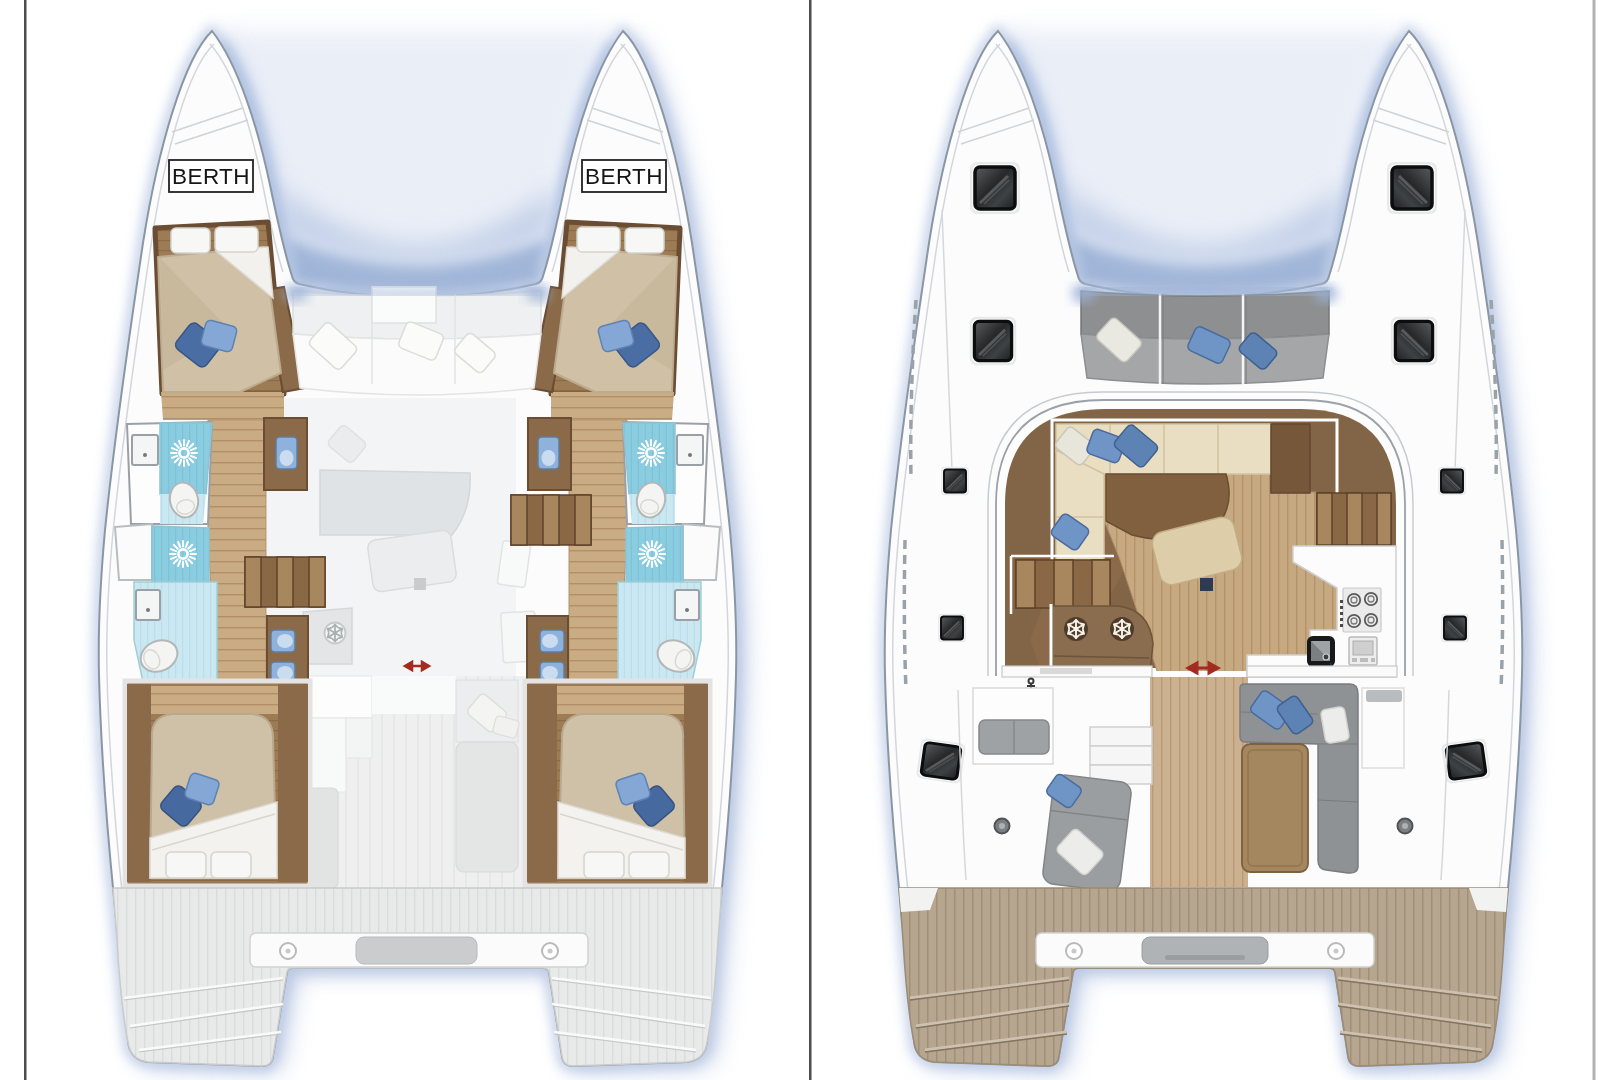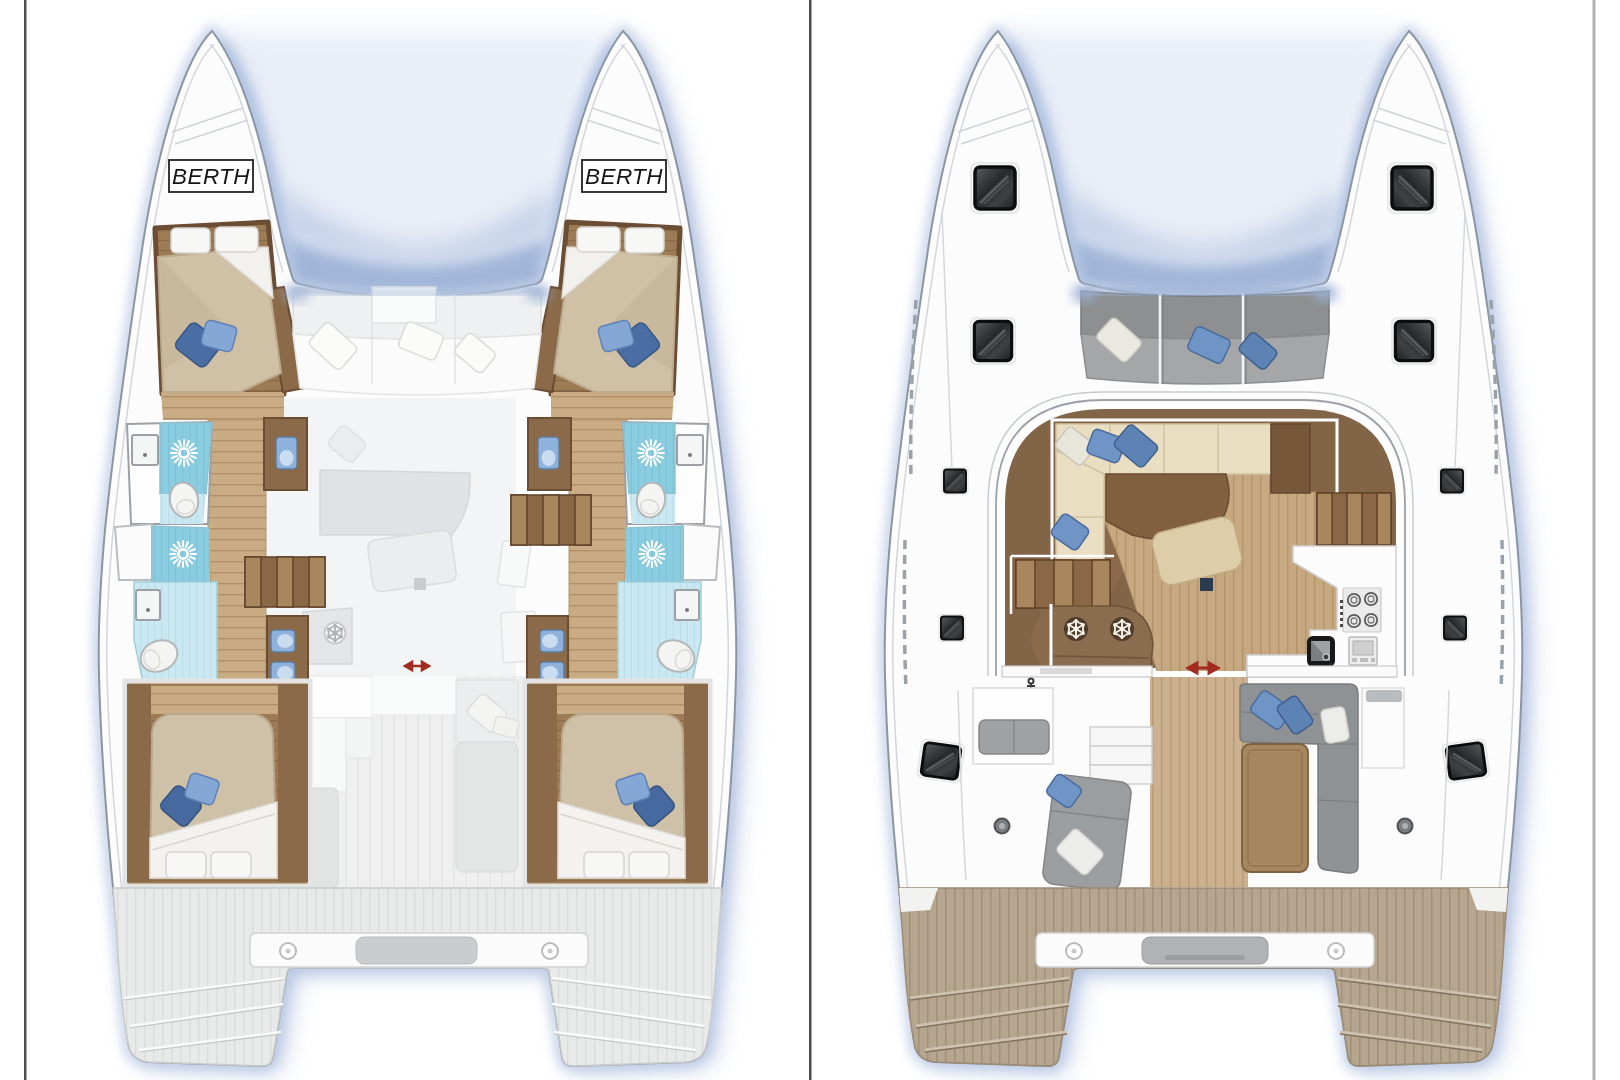--- a/index.html
+++ b/index.html
@@ -3,7 +3,7 @@
 <meta charset="utf-8">
 <style>
 html,body{margin:0;padding:0;background:#ffffff;}
-#page{width:1620px;height:1080px;position:relative;font-family:"Liberation Sans", sans-serif;font-style:italic;}
+#page{width:1620px;height:1080px;position:relative;font-family:"Liberation Sans", sans-serif;}
 svg{display:block;}
 </style>
 </head>

